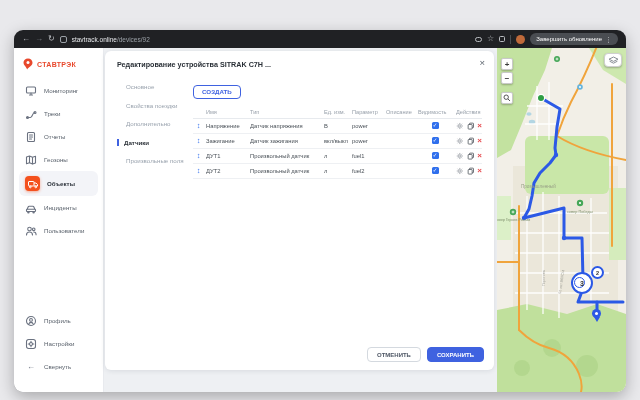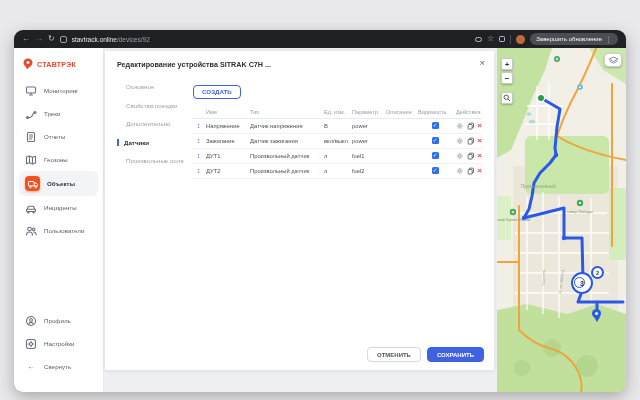--- a/index.html
+++ b/index.html
@@ -49,7 +49,7 @@
   
   .center { flex:1; position:relative; }
   .card { position:absolute; top:3px; left:1px; right:3px; bottom:22px; background:#fff;
-          border-radius:0; box-shadow:0 1px 5px rgba(25,35,55,.10); }
+          border-radius:6px; box-shadow:0 1px 5px rgba(25,35,55,.10); }
   .card-title { padding:9px 12px 0; font-size:7.2px; font-weight:bold; color:#2a3037; }
   .close-x { position:absolute; top:7px; right:9px; font-size:9.5px; color:#5b636d; line-height:1; cursor:default; }
 

